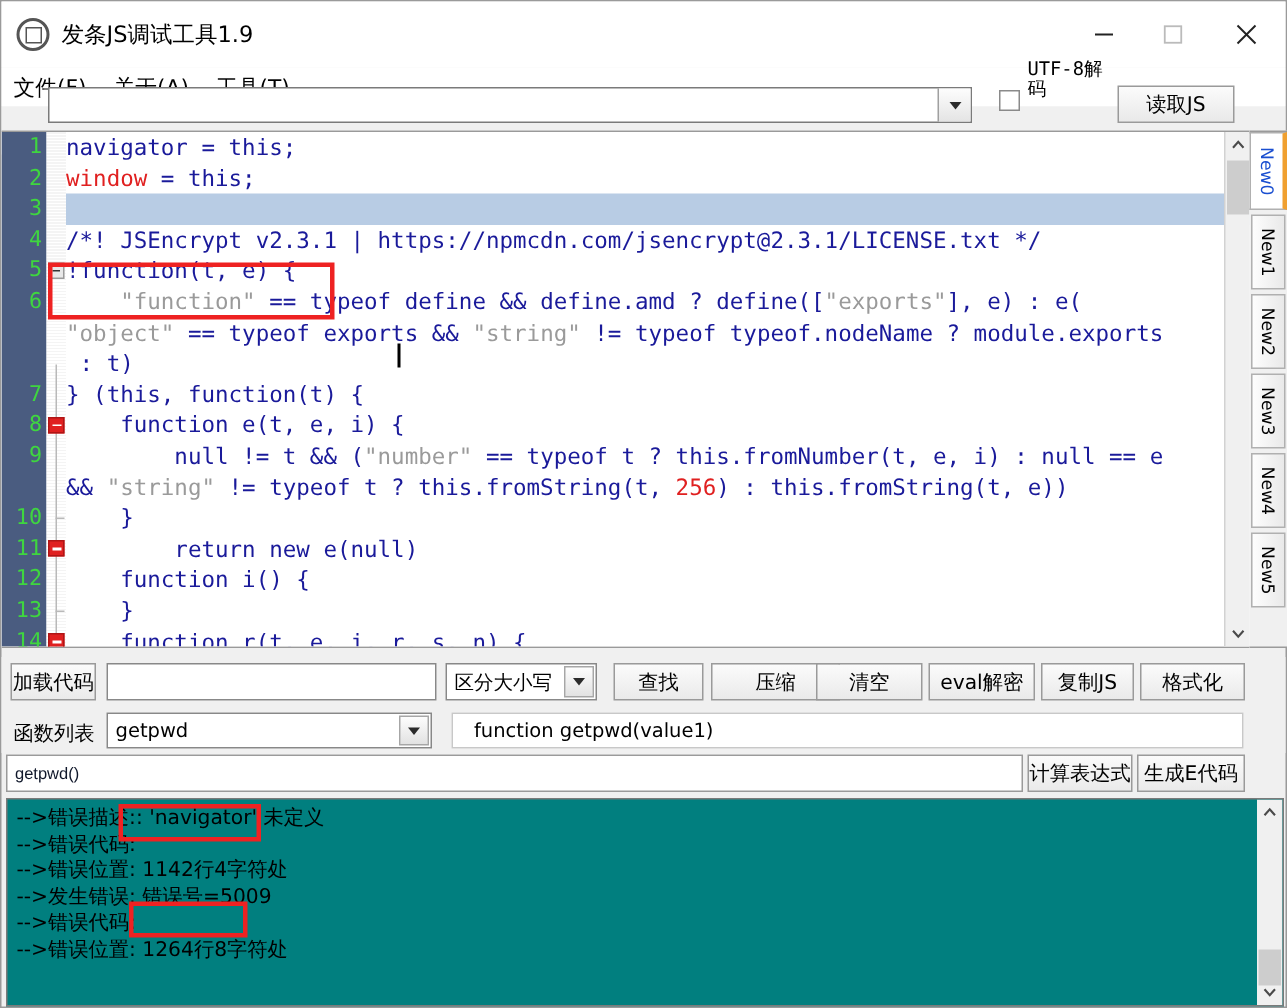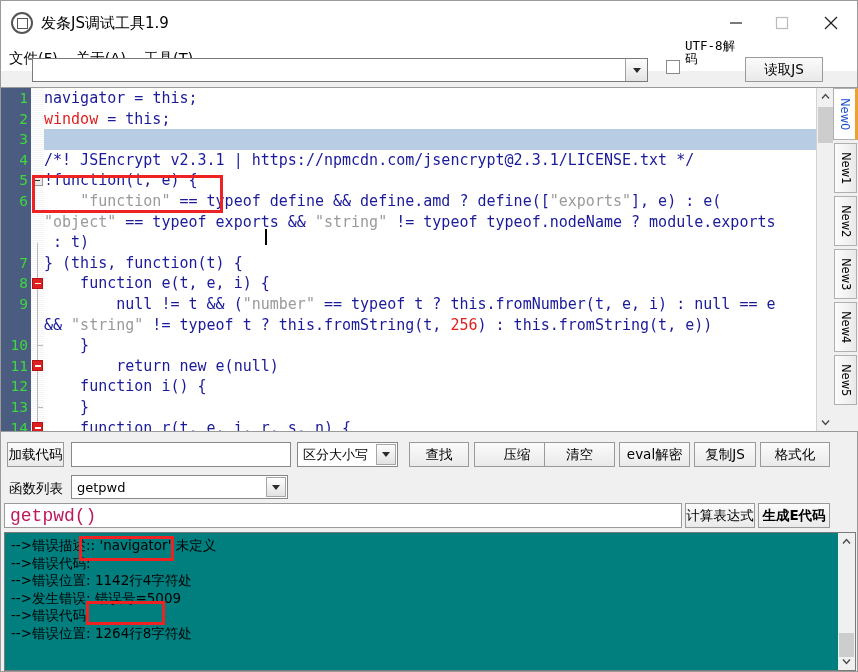--- a/index.html
+++ b/index.html
@@ -512,6 +512,9 @@
         <div class="tri-down"></div>
       </div>
   </div>
+  <div class="sigbox">
+    <span>function getpwd(value1)</span>
+  </div>
 
   <div class="exprbox">
     <span>getpwd()</span>

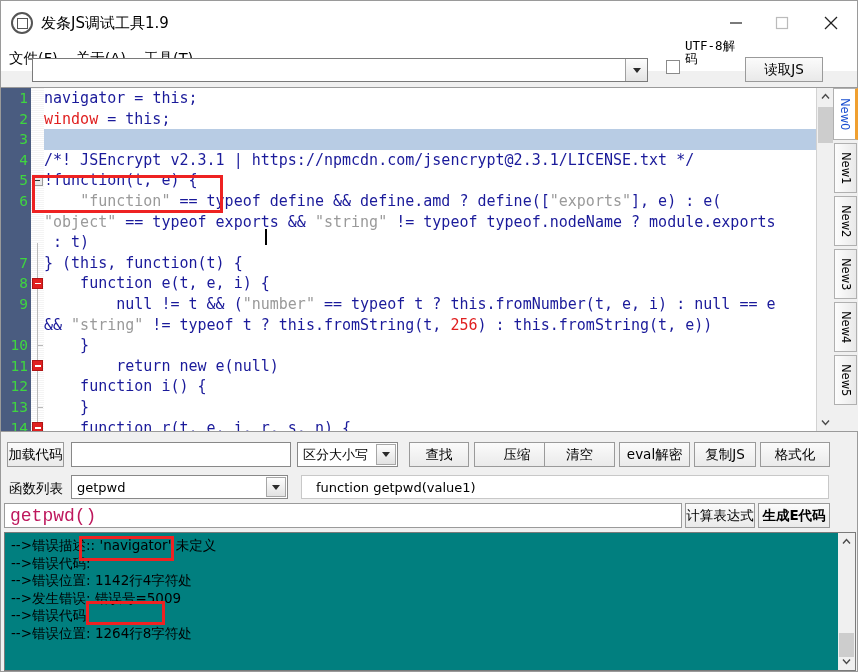--- a/index.html
+++ b/index.html
@@ -260,8 +260,8 @@
     display:flex;align-items:center;
   }
   .exprbox span{
-    padding-left:5px;font-size:18px;color:#be185d;
-    font-family:Liberation Mono, monospace;
+    padding-left:5px;font-size:11px;color:#0f172a;
+    font-family:Liberation Sans, sans-serif;
   }
 
   

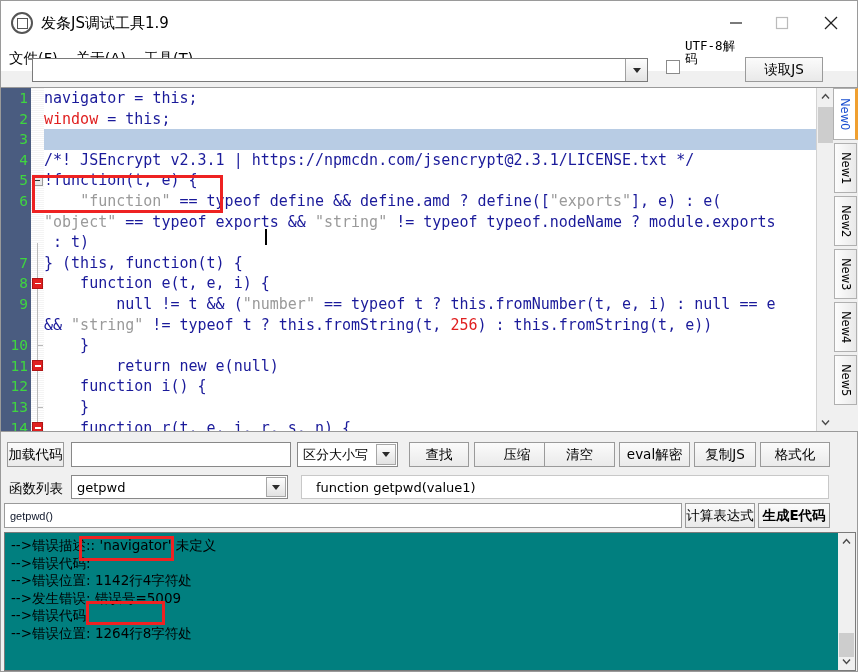--- a/index.html
+++ b/index.html
@@ -520,7 +520,7 @@
     <span>getpwd()</span>
   </div>
   <div class="btn" style="left:684px;top:502px;width:70px;height:25px;">计算表达式</div>
-  <div class="btn" style="left:757px;top:502px;width:72px;height:25px;font-weight:bold;">生成E代码</div>
+  <div class="btn" style="left:757px;top:502px;width:72px;height:25px;">生成E代码</div>
 
   <div class="console">
     <div class="consoleinner" id="console-lines">

